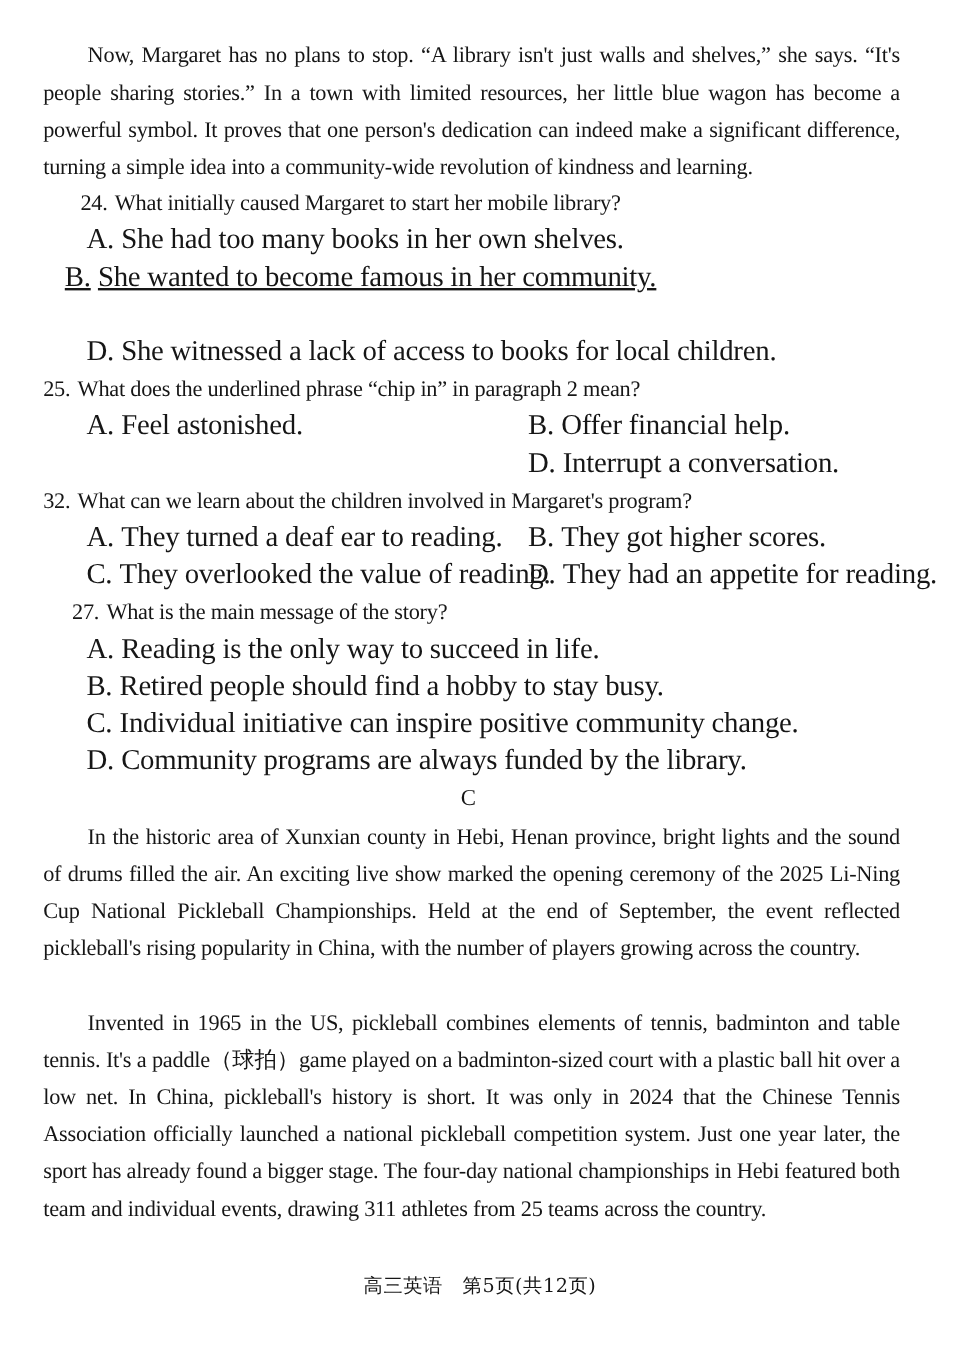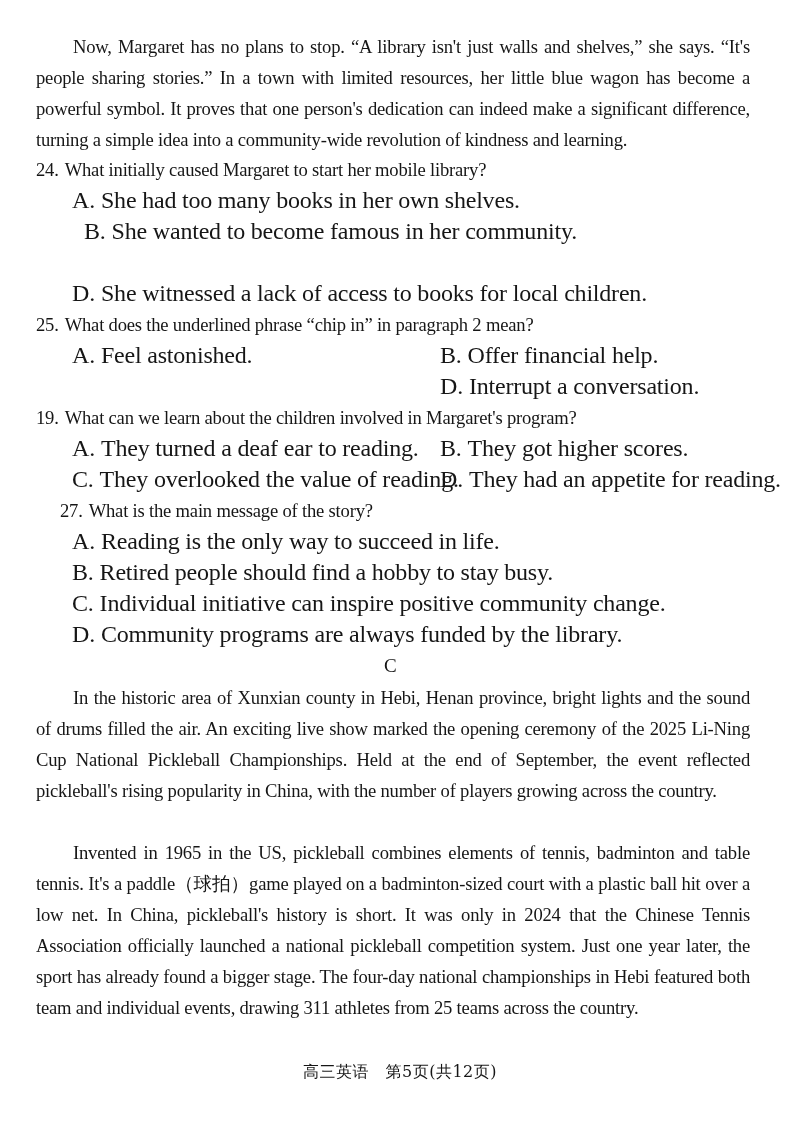--- a/index.html
+++ b/index.html
@@ -43,7 +43,7 @@
 
   <p class="para" style="top:31px;"><span class="indent"></span><span>Now, Margaret has no plans to stop. “A library isn't just walls and shelves,” she says. “It's people sharing stories.” In a town with limited resources, her little blue wagon has become a powerful symbol. It proves that one person's dedication can indeed make a significant difference, turning a simple idea into a community-wide revolution of kindness and learning.</span></p>
 
-  <div class="q" style="top:154px;">
+  <div class="q" style="top:154px;margin-left:31px;">
     <span class="num">24.</span><span>What initially caused Margaret to start her mobile library?</span>
   </div>
   <div class="opt" style="left:72px; top:185px;"><span class="letter">A.</span><span>She had too many books in her own shelves.</span></div>

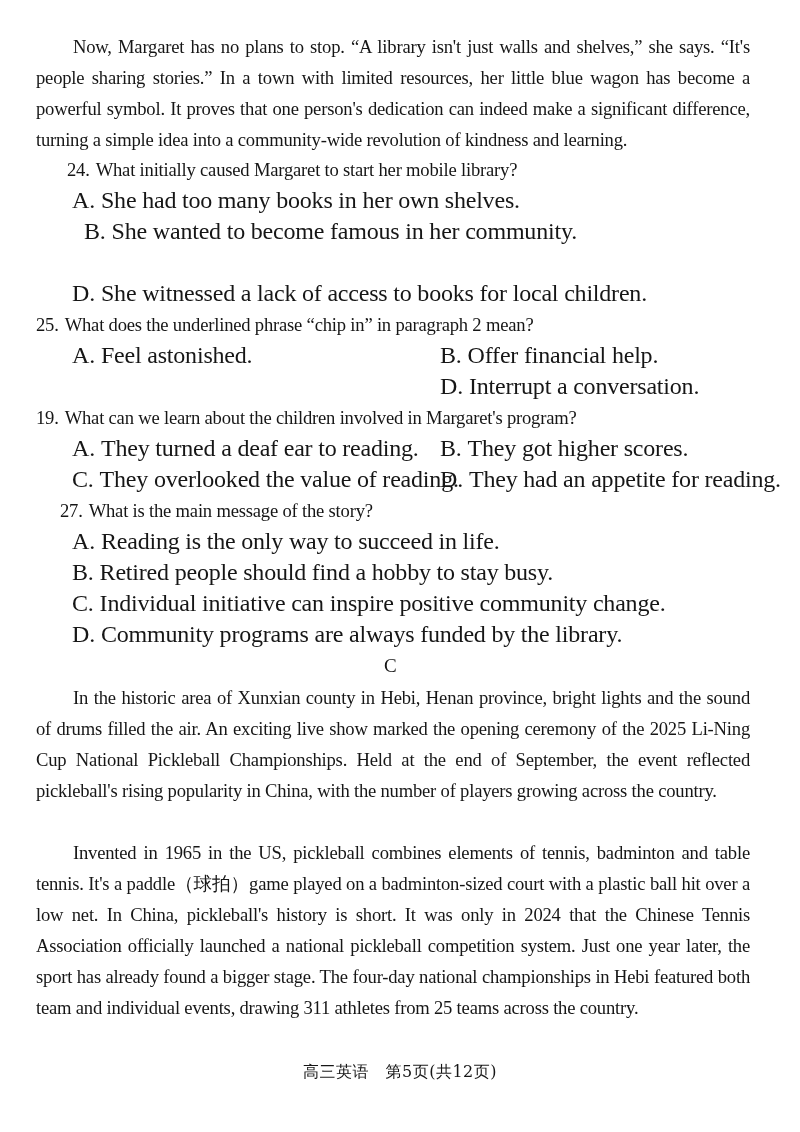--- a/index.html
+++ b/index.html
@@ -47,7 +47,7 @@
     <span class="num">24.</span><span>What initially caused Margaret to start her mobile library?</span>
   </div>
   <div class="opt" style="left:72px; top:185px;"><span class="letter">A.</span><span>She had too many books in her own shelves.</span></div>
-  <div class="opt" style="left:84px; top:216px;"><span class="letter">B.</span><span>She wanted to become famous in her community.</span></div>
+  <div class="opt" style="left:54px; top:216px;text-decoration:underline;"><span class="letter">B.</span><span>She wanted to become famous in her community.</span></div>
   <div class="opt" style="left:72px; top:278px;"><span class="letter">D.</span><span>She witnessed a lack of access to books for local children.</span></div>
 
   <div class="q" style="top:309px;">

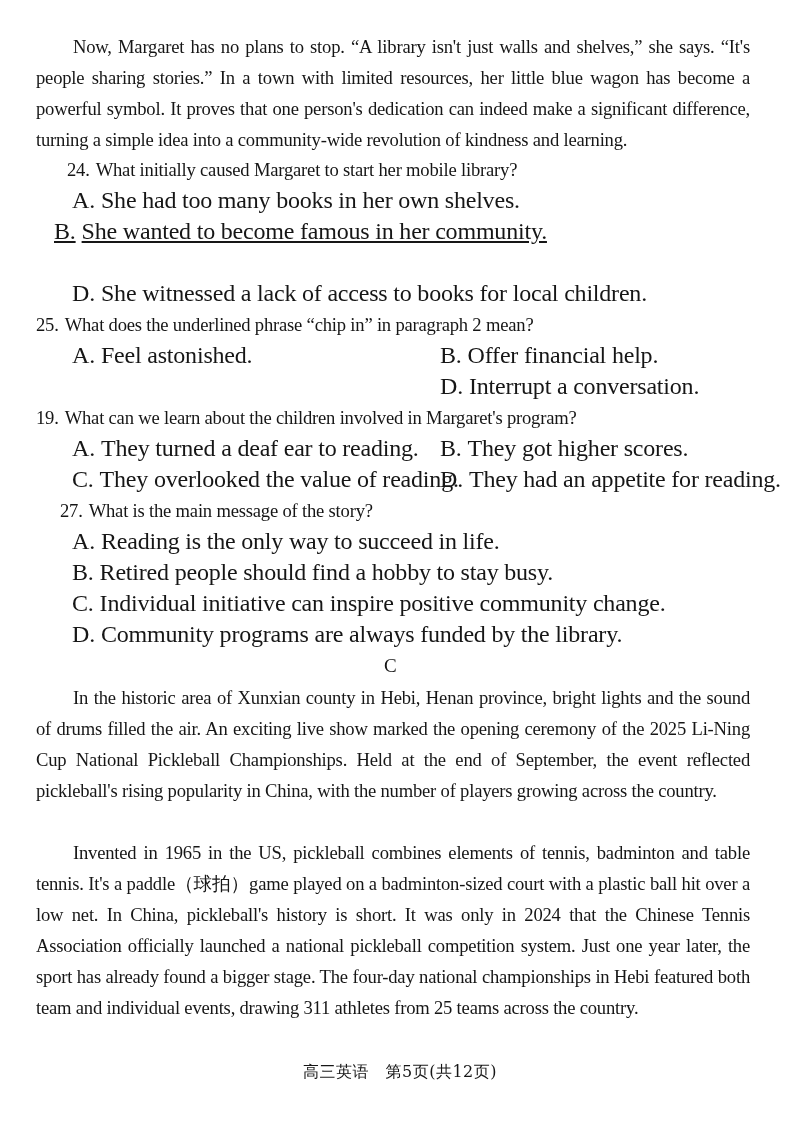--- a/index.html
+++ b/index.html
@@ -58,7 +58,7 @@
   <div class="opt" style="left:440px; top:371px;"><span class="letter">D.</span><span>Interrupt a conversation.</span></div>
 
   <div class="q" style="top:402px;">
-    <span class="num">19.</span><span>What can we learn about the children involved in Margaret's program?</span>
+    <span class="num">32.</span><span>What can we learn about the children involved in Margaret's program?</span>
   </div>
   <div class="opt" style="left:72px; top:433px;"><span class="letter">A.</span><span>They turned a deaf ear to reading.</span></div>
   <div class="opt" style="left:440px; top:433px;text-align:center;"><span class="letter">B.</span><span>They got higher scores.</span></div>

